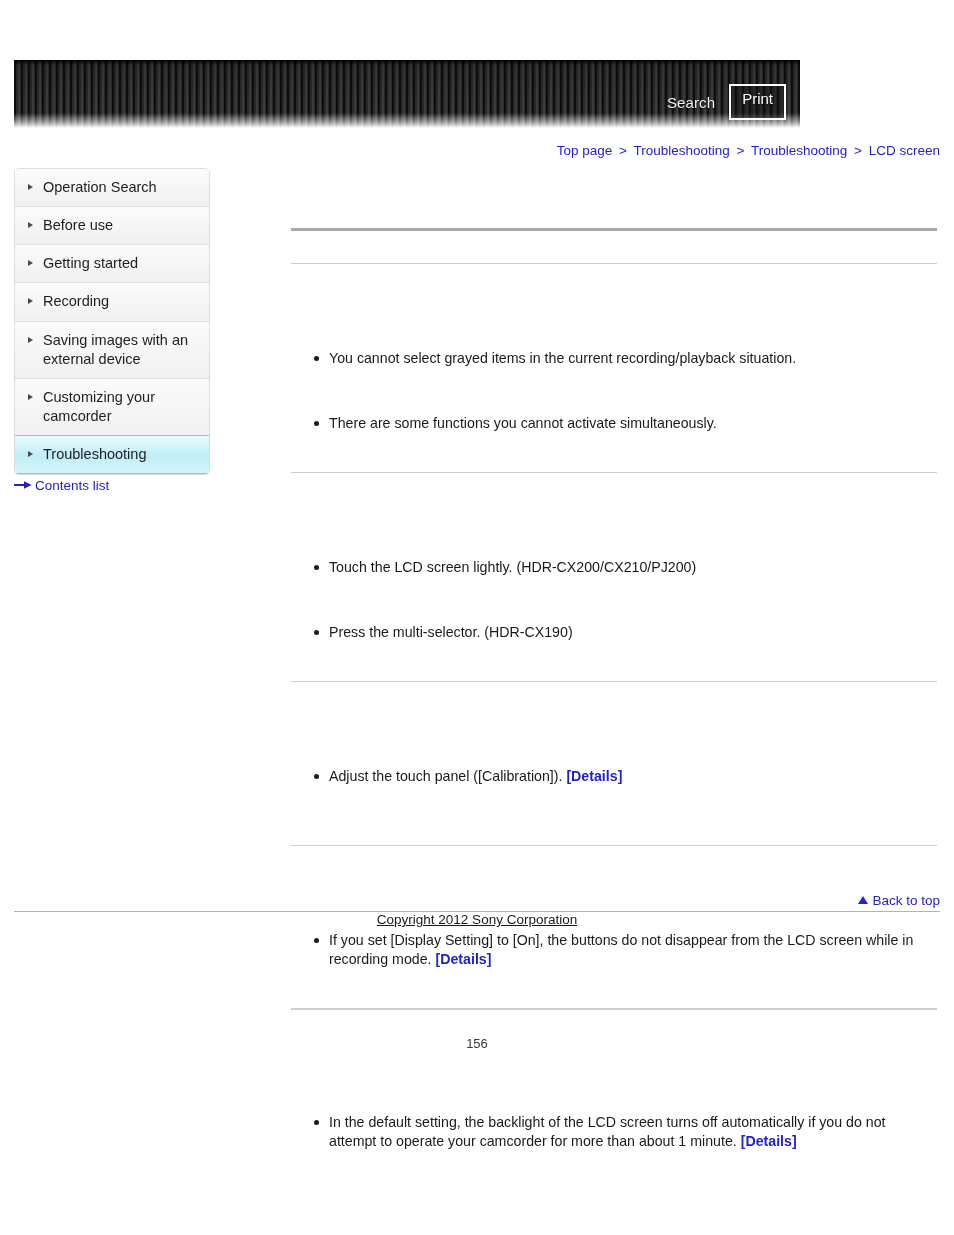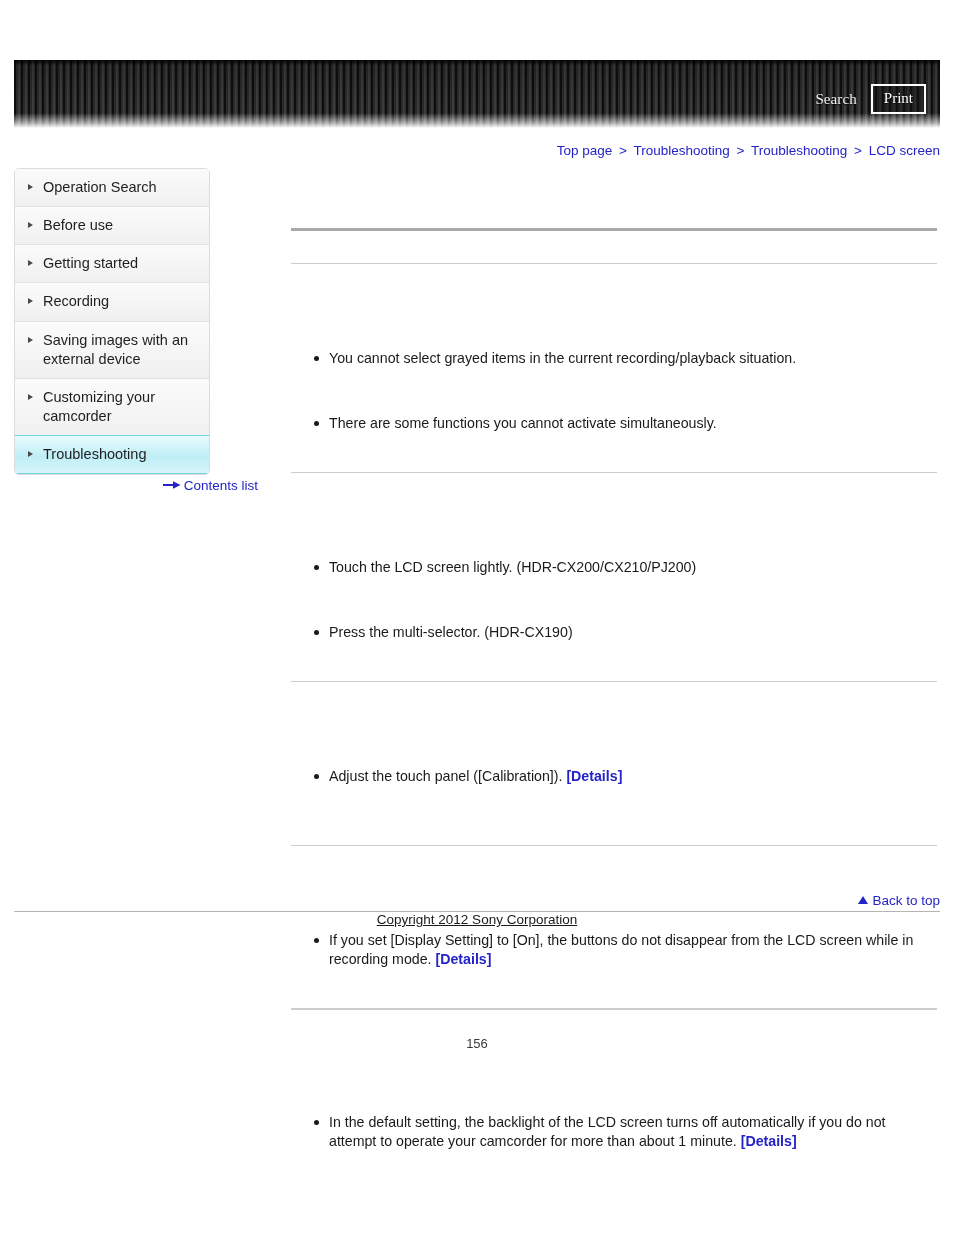--- a/index.html
+++ b/index.html
@@ -22,7 +22,7 @@
     position: absolute;
     left: 14px;
     top: 60px;
-    width: 926px;
+    width: 786px;
     height: 68px;
     background-image:
       linear-gradient(to bottom,
@@ -38,7 +38,6 @@
         #565656 4px, #565656 6px,
         #3c3c3c 6px, #3c3c3c 7px);
     overflow: hidden;
-    font-family: Liberation Serif, serif;
   }
   #header-controls {
     position: absolute;

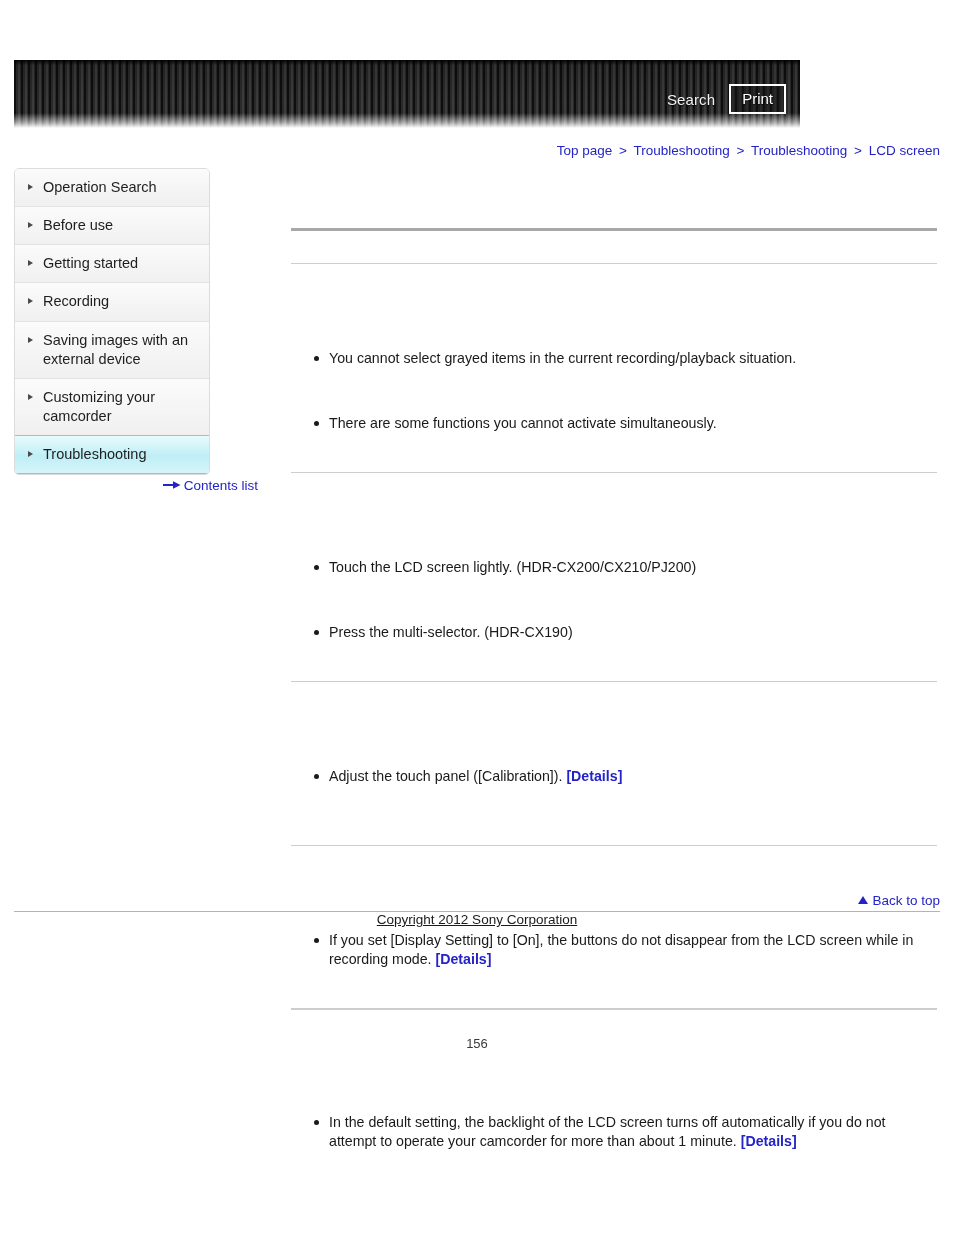--- a/index.html
+++ b/index.html
@@ -59,7 +59,7 @@
     font-size: 15px;
     line-height: 1;
     border: 2px solid #ffffff;
-    padding: 5px 11px 6px 11px;
+    padding: 5px 11px 12px 11px;
     background: rgba(20,20,20,.45);
     cursor: pointer;
     text-shadow: 0 1px 1px rgba(0,0,0,.8);

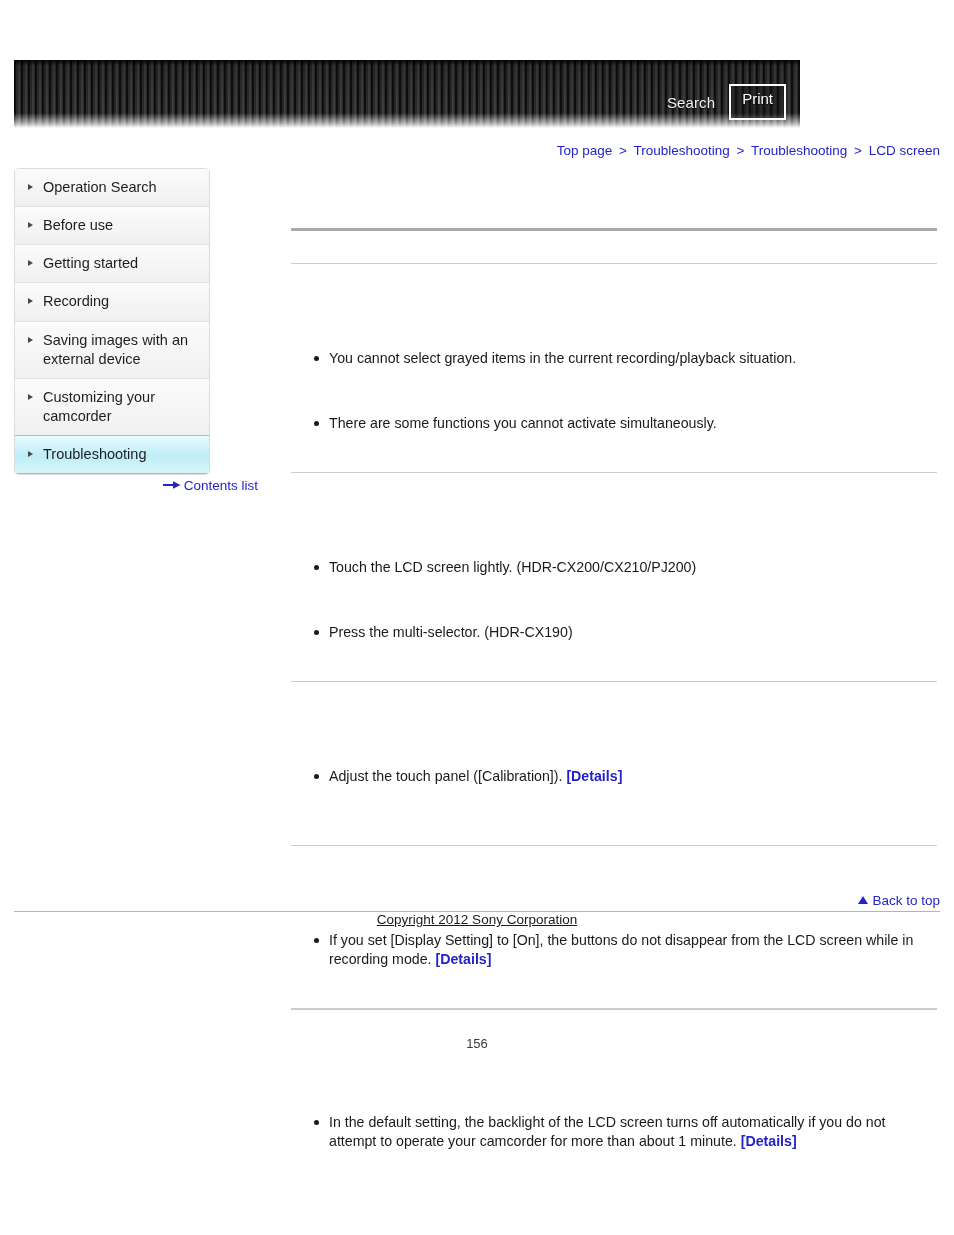--- a/index.html
+++ b/index.html
@@ -131,7 +131,7 @@
     left: 14px;
     top: 478px;
     width: 244px;
-    text-align: right;
+    text-align: left;
     font-size: 13.5px;
     color: #2323c8;
     cursor: pointer;

